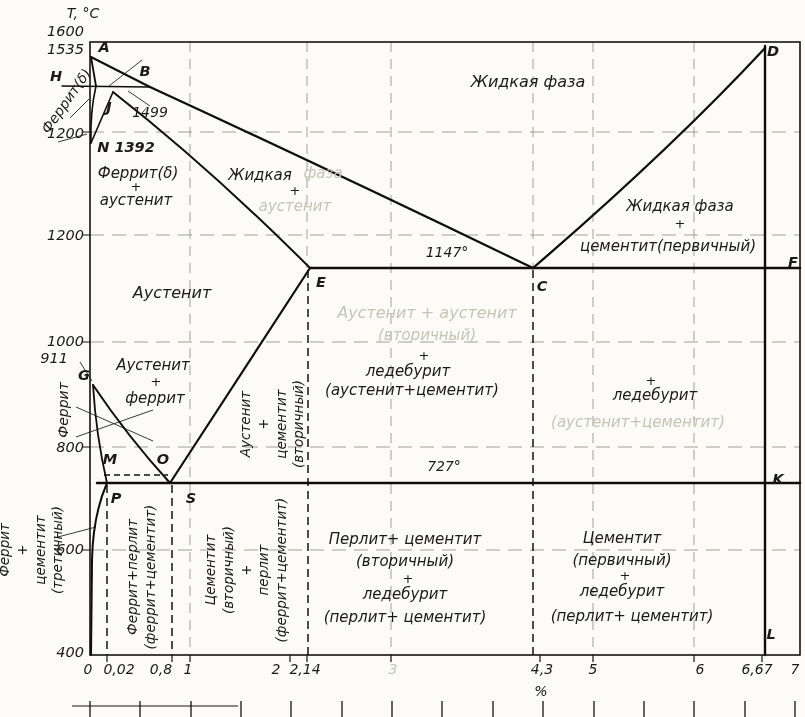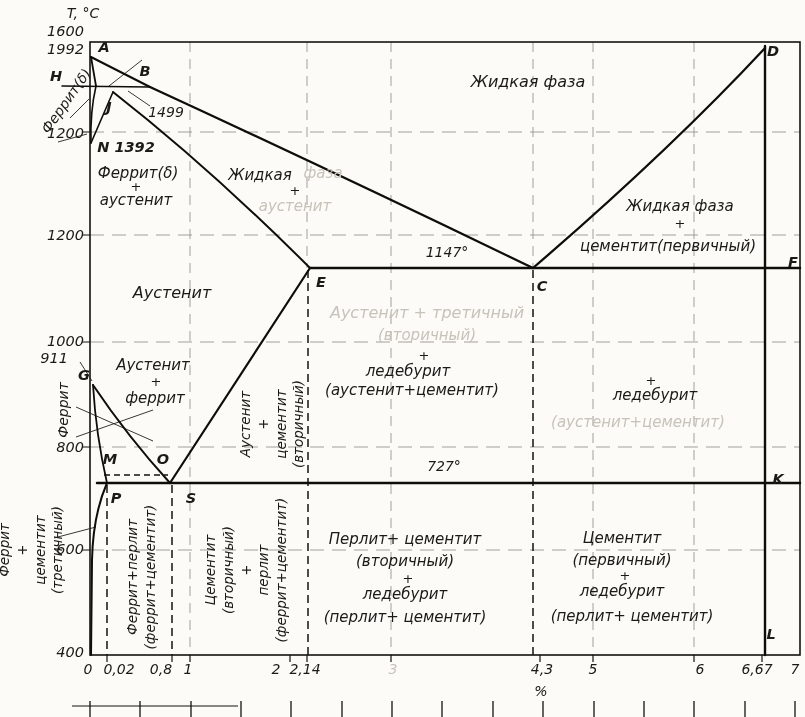--- a/index.html
+++ b/index.html
@@ -92,7 +92,7 @@
 
   <span class="lb tk" style="left:83px;top:13px">T, °C</span>
   <span class="lb yt" style="left:84px;top:31px">1600</span>
-  <span class="lb yt" style="left:84px;top:49px">1992</span>
+  <span class="lb yt" style="left:84px;top:49px">1535</span>
   <span class="lb yt" style="left:84px;top:133px">1200</span>
   <span class="lb yt" style="left:84px;top:235px">1200</span>
   <span class="lb yt" style="left:84px;top:341px">1000</span>

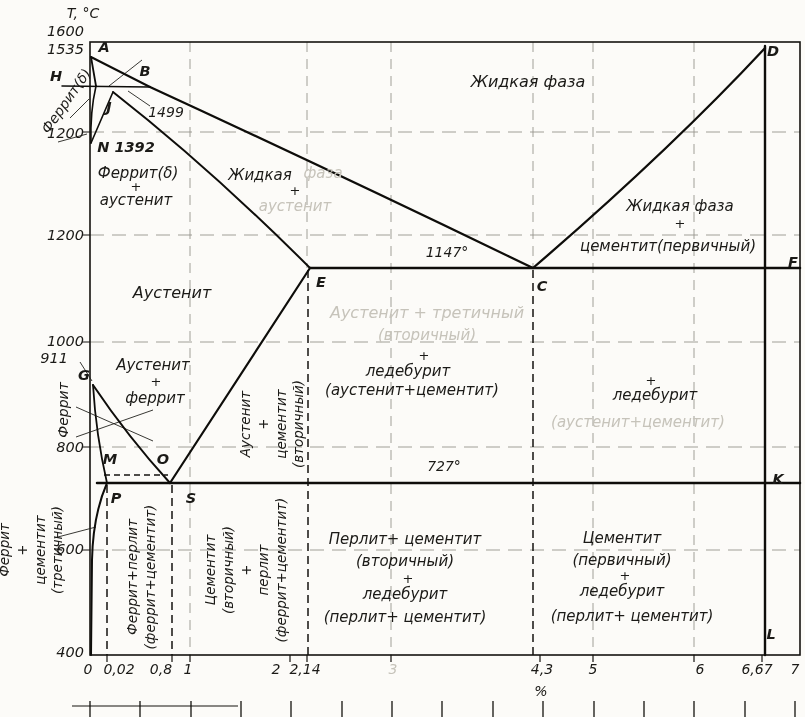--- a/index.html
+++ b/index.html
@@ -132,7 +132,7 @@
   <span class="lb pt" style="left:778px;top:479px">K</span>
   <span class="lb pt" style="left:771px;top:634px">L</span>
 
-  <span class="lb tk" style="left:166px;top:112px">1499</span>
+  <span class="lb tk" style="left:150px;top:112px">1499</span>
   <span class="lb tk" style="left:447px;top:252px">1147°</span>
   <span class="lb tk" style="left:444px;top:466px">727°</span>
 

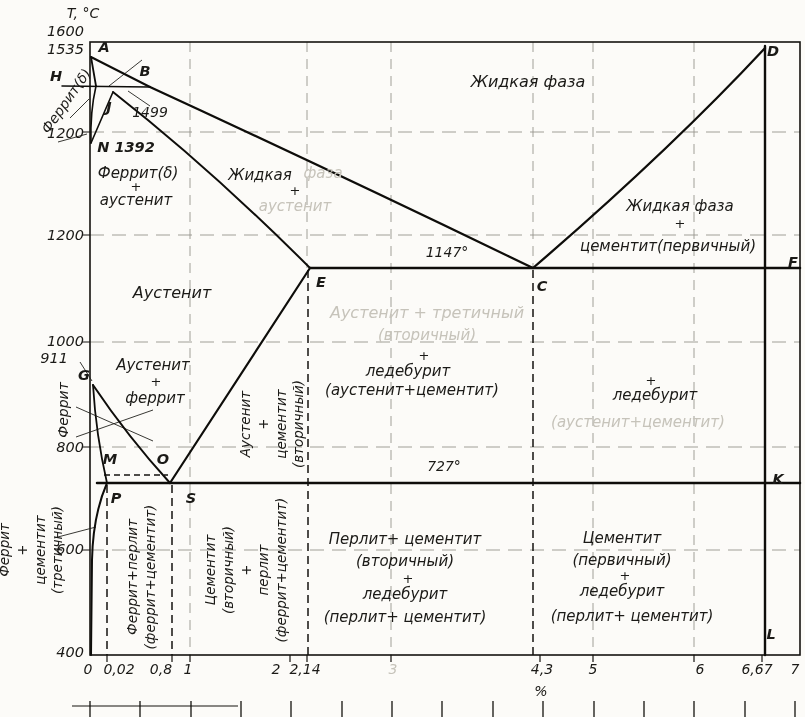--- a/index.html
+++ b/index.html
@@ -157,7 +157,7 @@
   <span class="lb sm" style="left:156px;top:382px">+</span>
   <span class="lb" style="left:155px;top:399px">феррит</span>
 
-  <span class="lb big faint" style="left:427px;top:313px">Аустенит + третичный</span>
+  <span class="lb big faint" style="left:427px;top:313px">Аустенит + аустенит</span>
   <span class="lb faint" style="left:427px;top:336px">(вторичный)</span>
   <span class="lb sm" style="left:424px;top:356px">+</span>
   <span class="lb" style="left:408px;top:372px">ледебурит</span>

